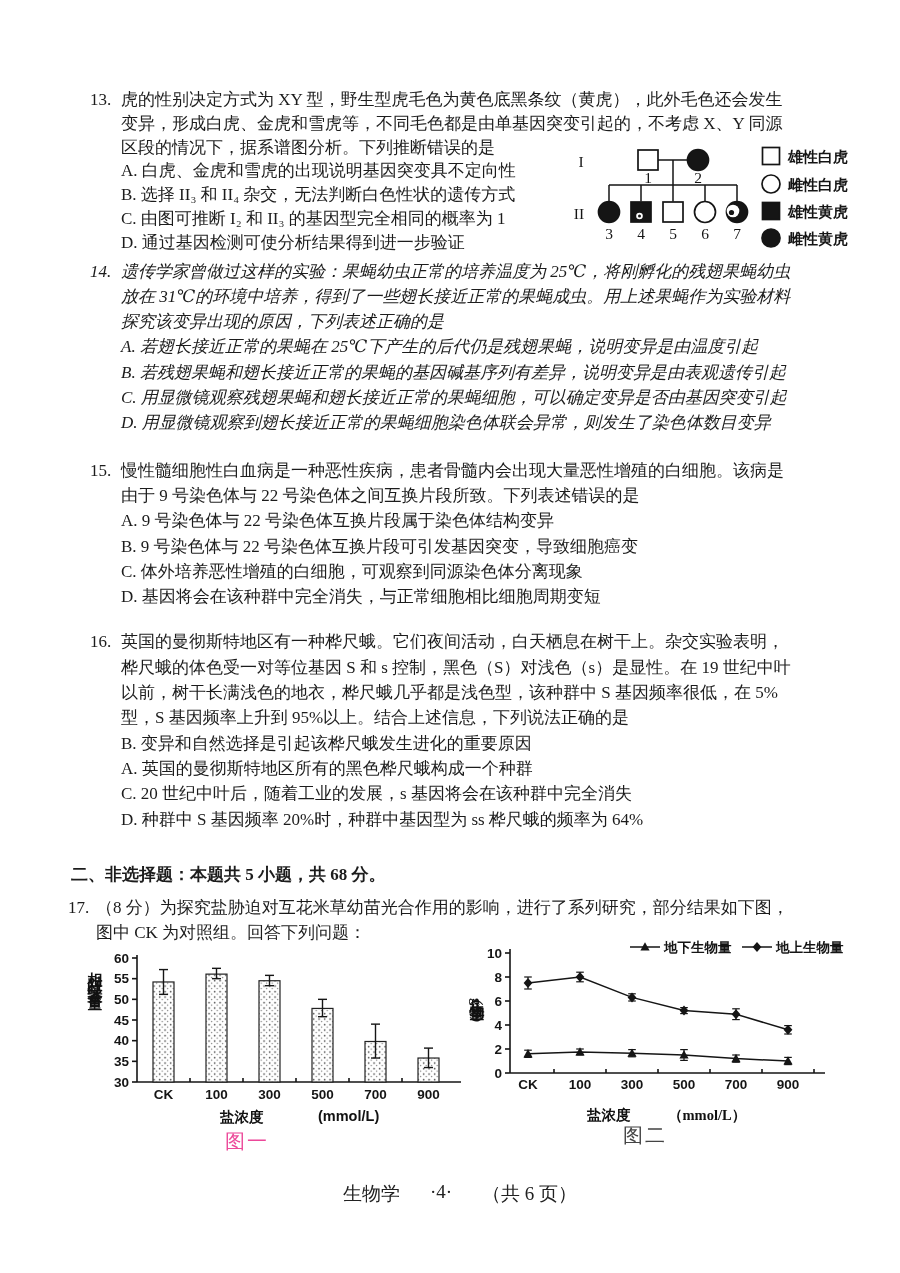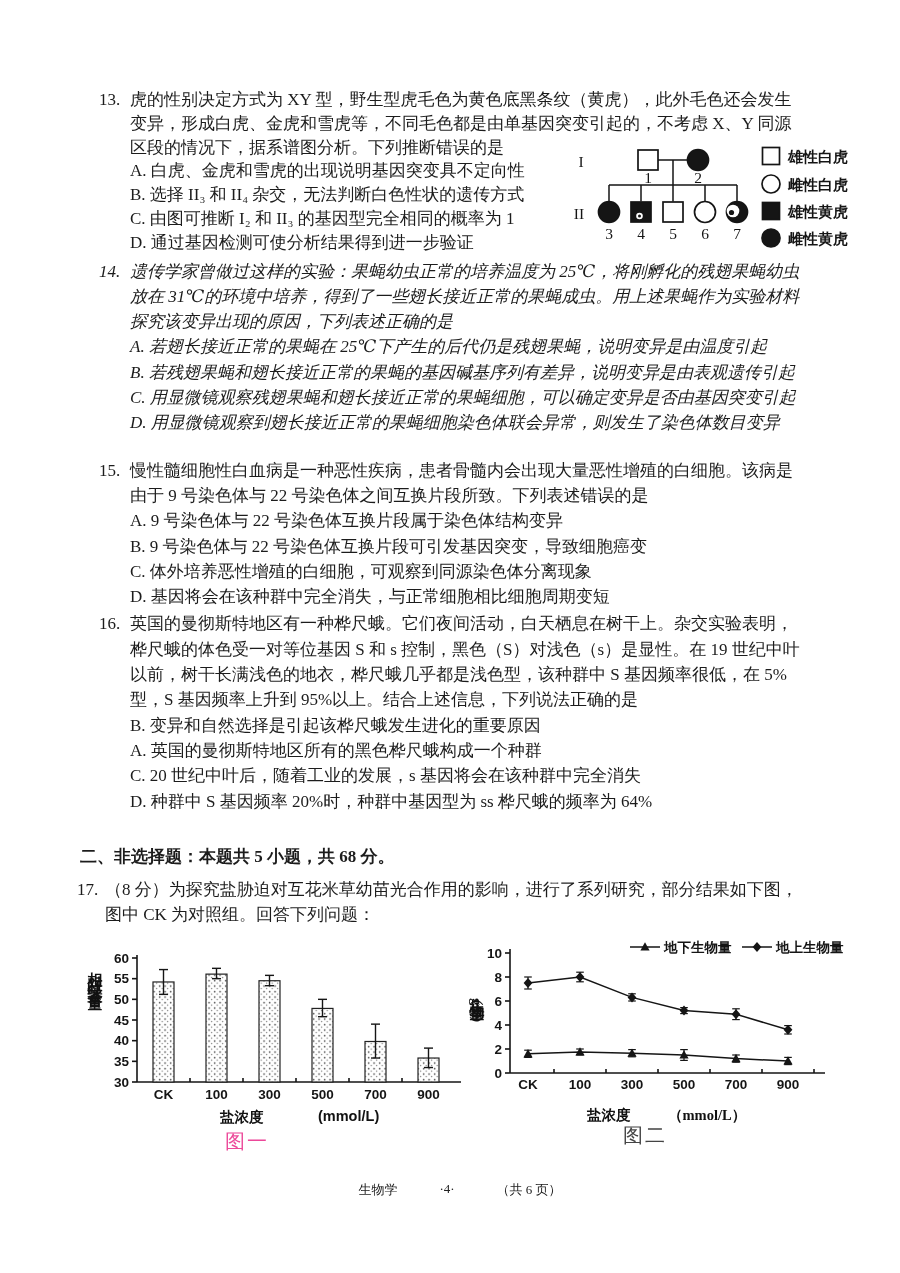--- a/index.html
+++ b/index.html
@@ -8,7 +8,7 @@
     font-family:"Liberation Serif","DejaVu Serif",serif;color:#1c1c1c;
     overflow:hidden;
   }
-  .content{position:absolute;left:99px;top:88px;width:790px;}
+  .content{position:absolute;left:90px;top:88px;width:790px;}
   .question{position:relative;padding-left:31px;font-size:17px;line-height:25.3px;}
   .question .qnum{position:absolute;left:0;top:0;}
   .qline{white-space:nowrap;}

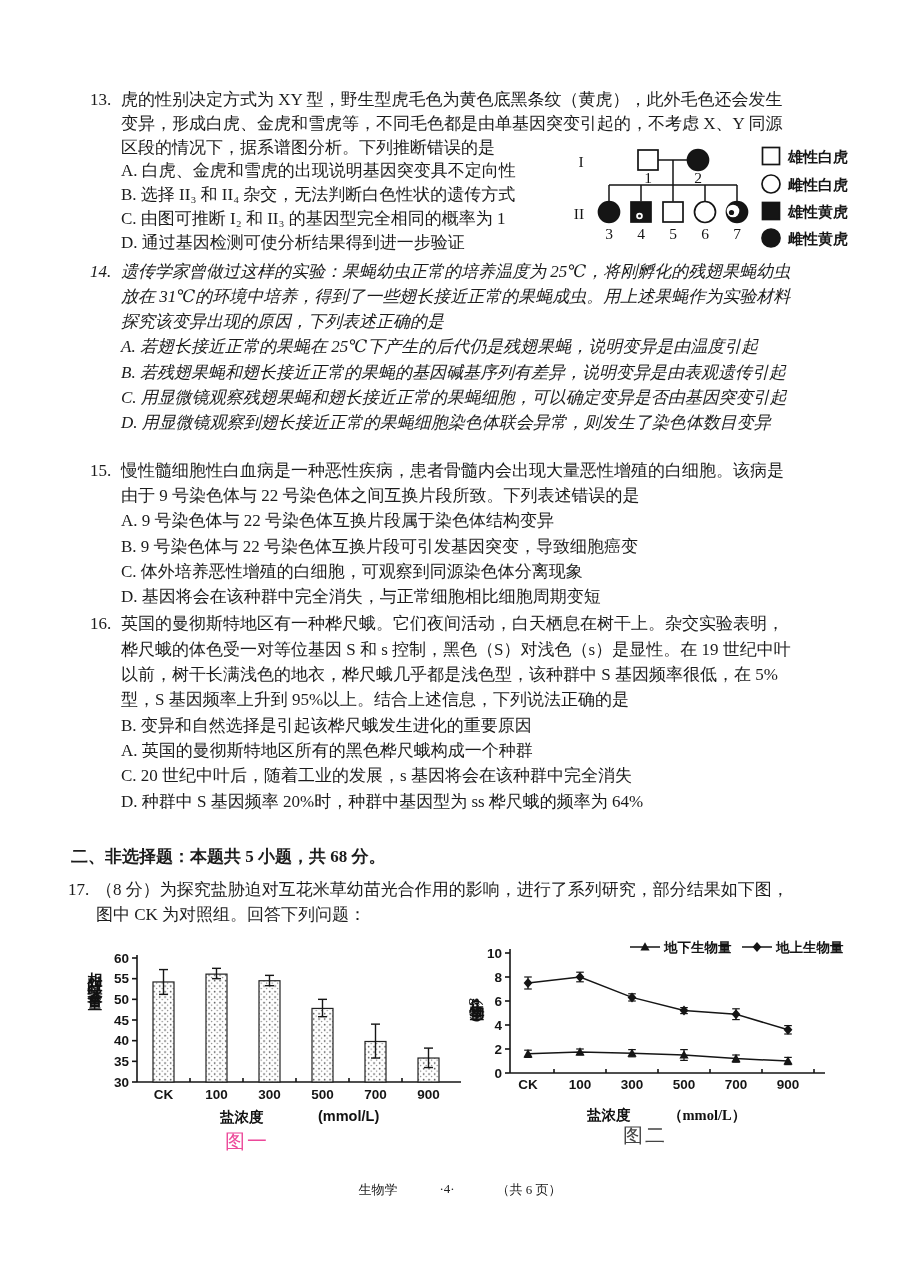--- a/index.html
+++ b/index.html
@@ -14,7 +14,7 @@
   .qline{white-space:nowrap;}
   .q13{line-height:23.8px;margin-bottom:4px;}
   .q14{margin-bottom:22px;font-style:italic;}
-  .q15{margin-bottom:2px;}
+  .q15{margin-bottom:20px;}
   .q16{margin-bottom:12px;}
   .section-header{
     margin-top:30px;margin-left:-19px;font-weight:bold;font-size:17px;

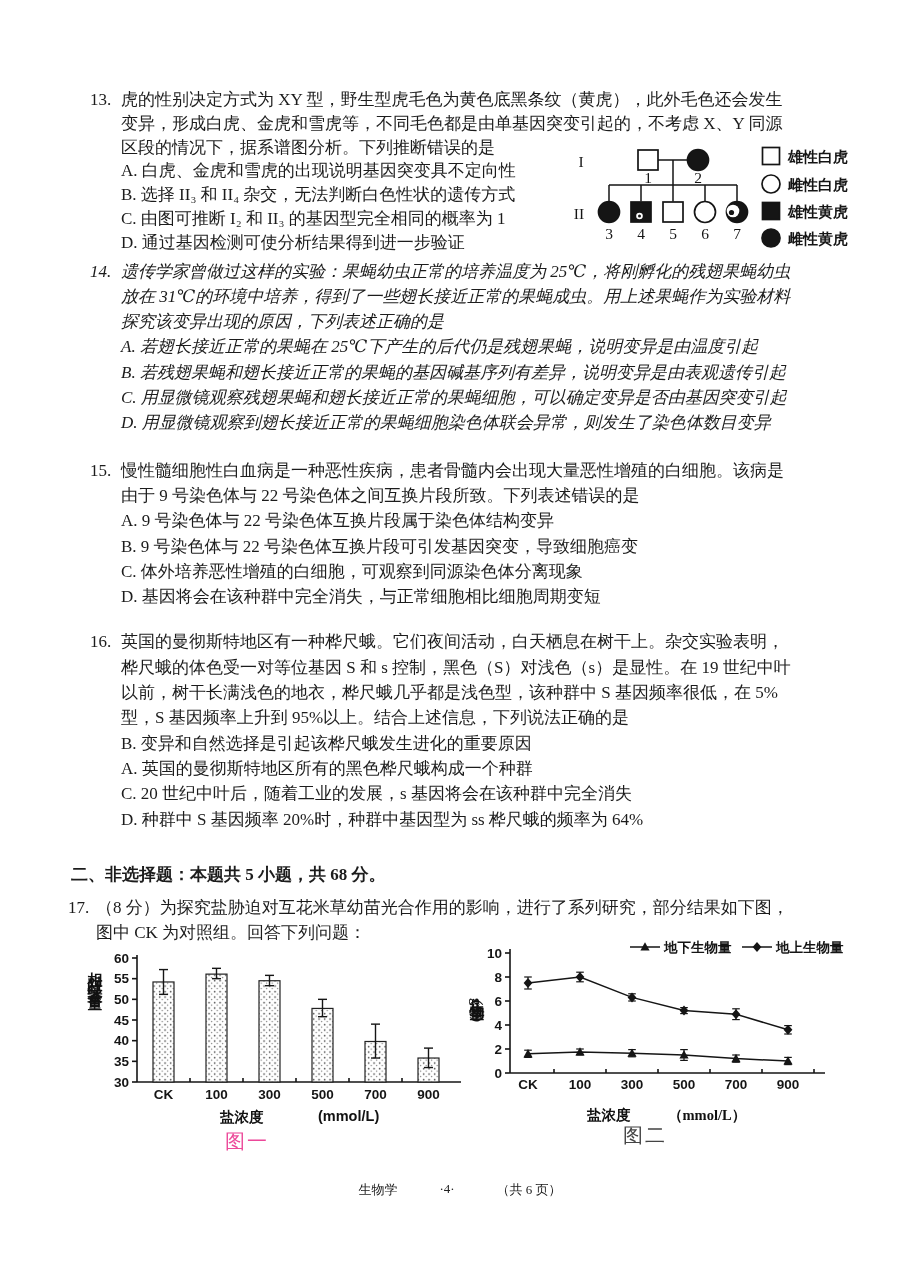--- a/index.html
+++ b/index.html
@@ -38,8 +38,8 @@
   .fig-caption{position:absolute;font-size:20px;color:#ec4899;letter-spacing:2px;}
   .footer{
     position:absolute;top:1181px;left:0;width:100%;
-    display:flex;justify-content:center;gap:42px;
-    font-size:13px;color:#222;padding-left:20px;box-sizing:border-box;
+    display:flex;justify-content:center;gap:30px;
+    font-size:19px;color:#222;padding-left:20px;box-sizing:border-box;
   }
   svg{display:block;}
 </style>

